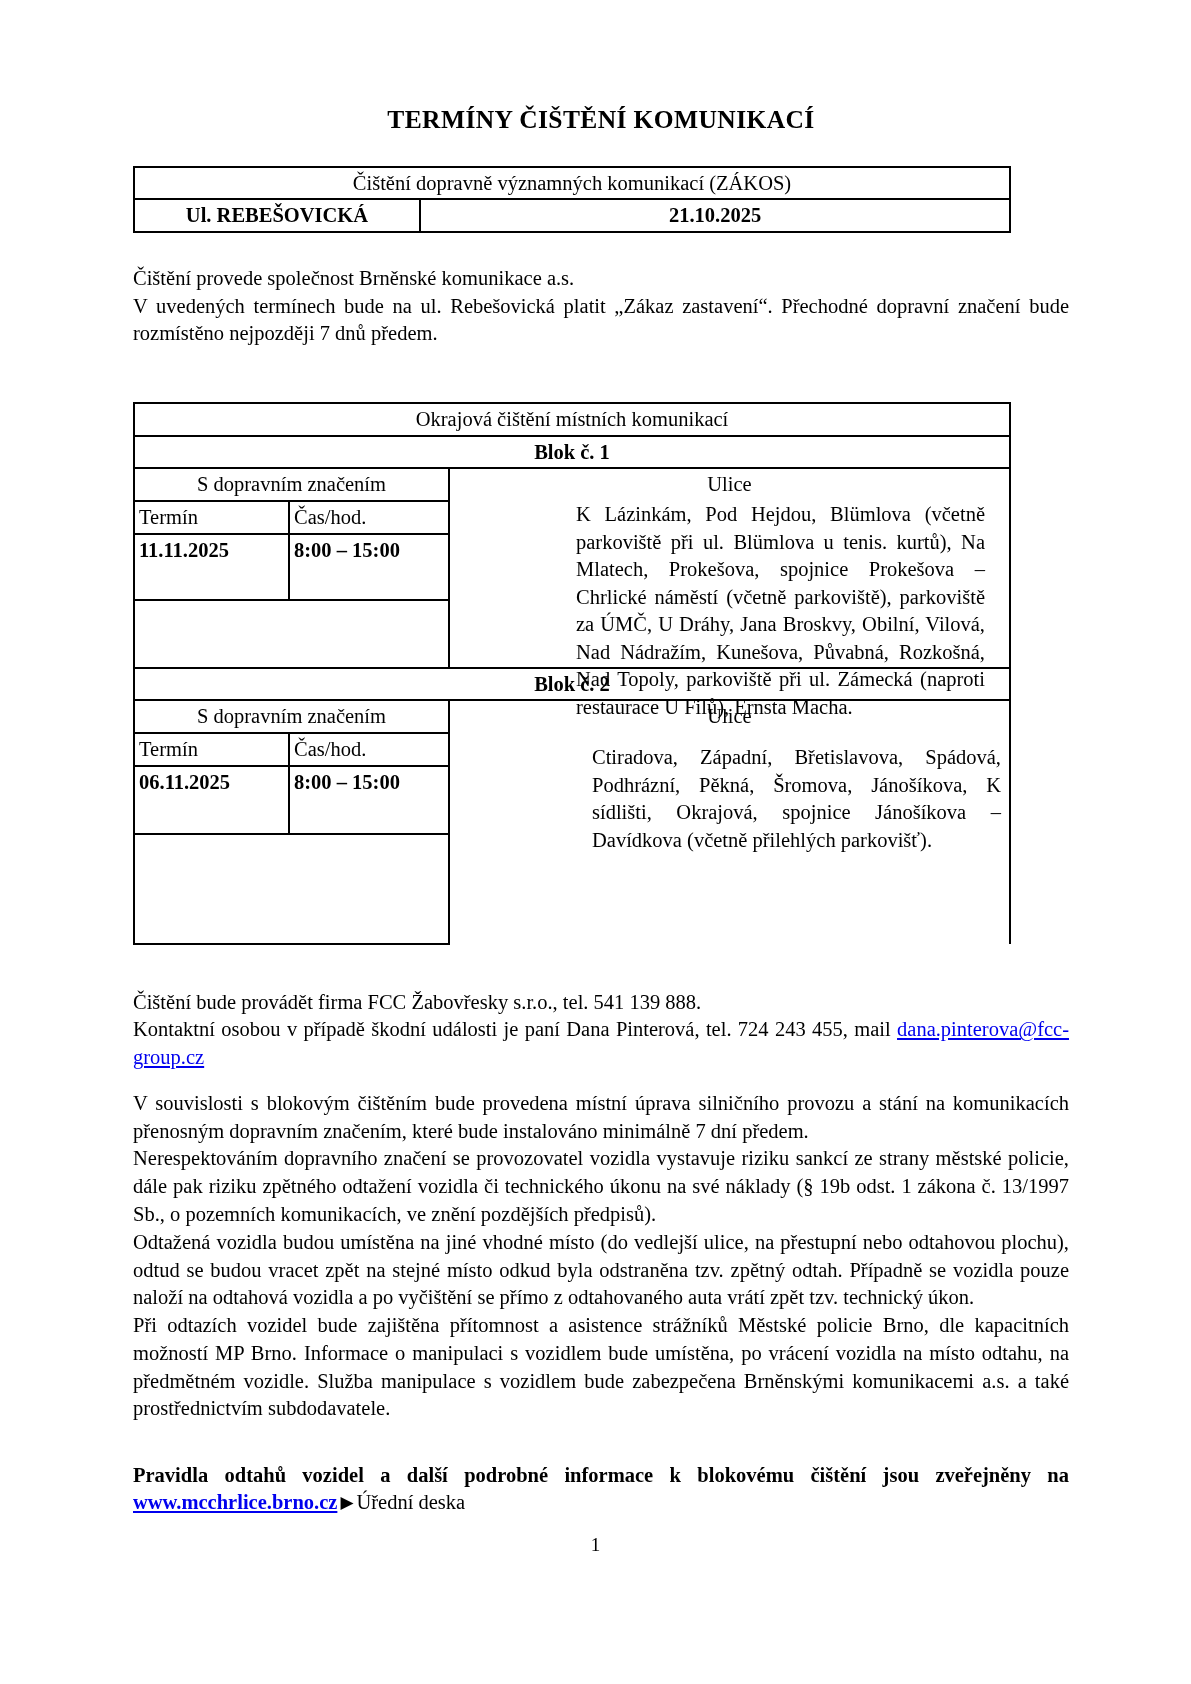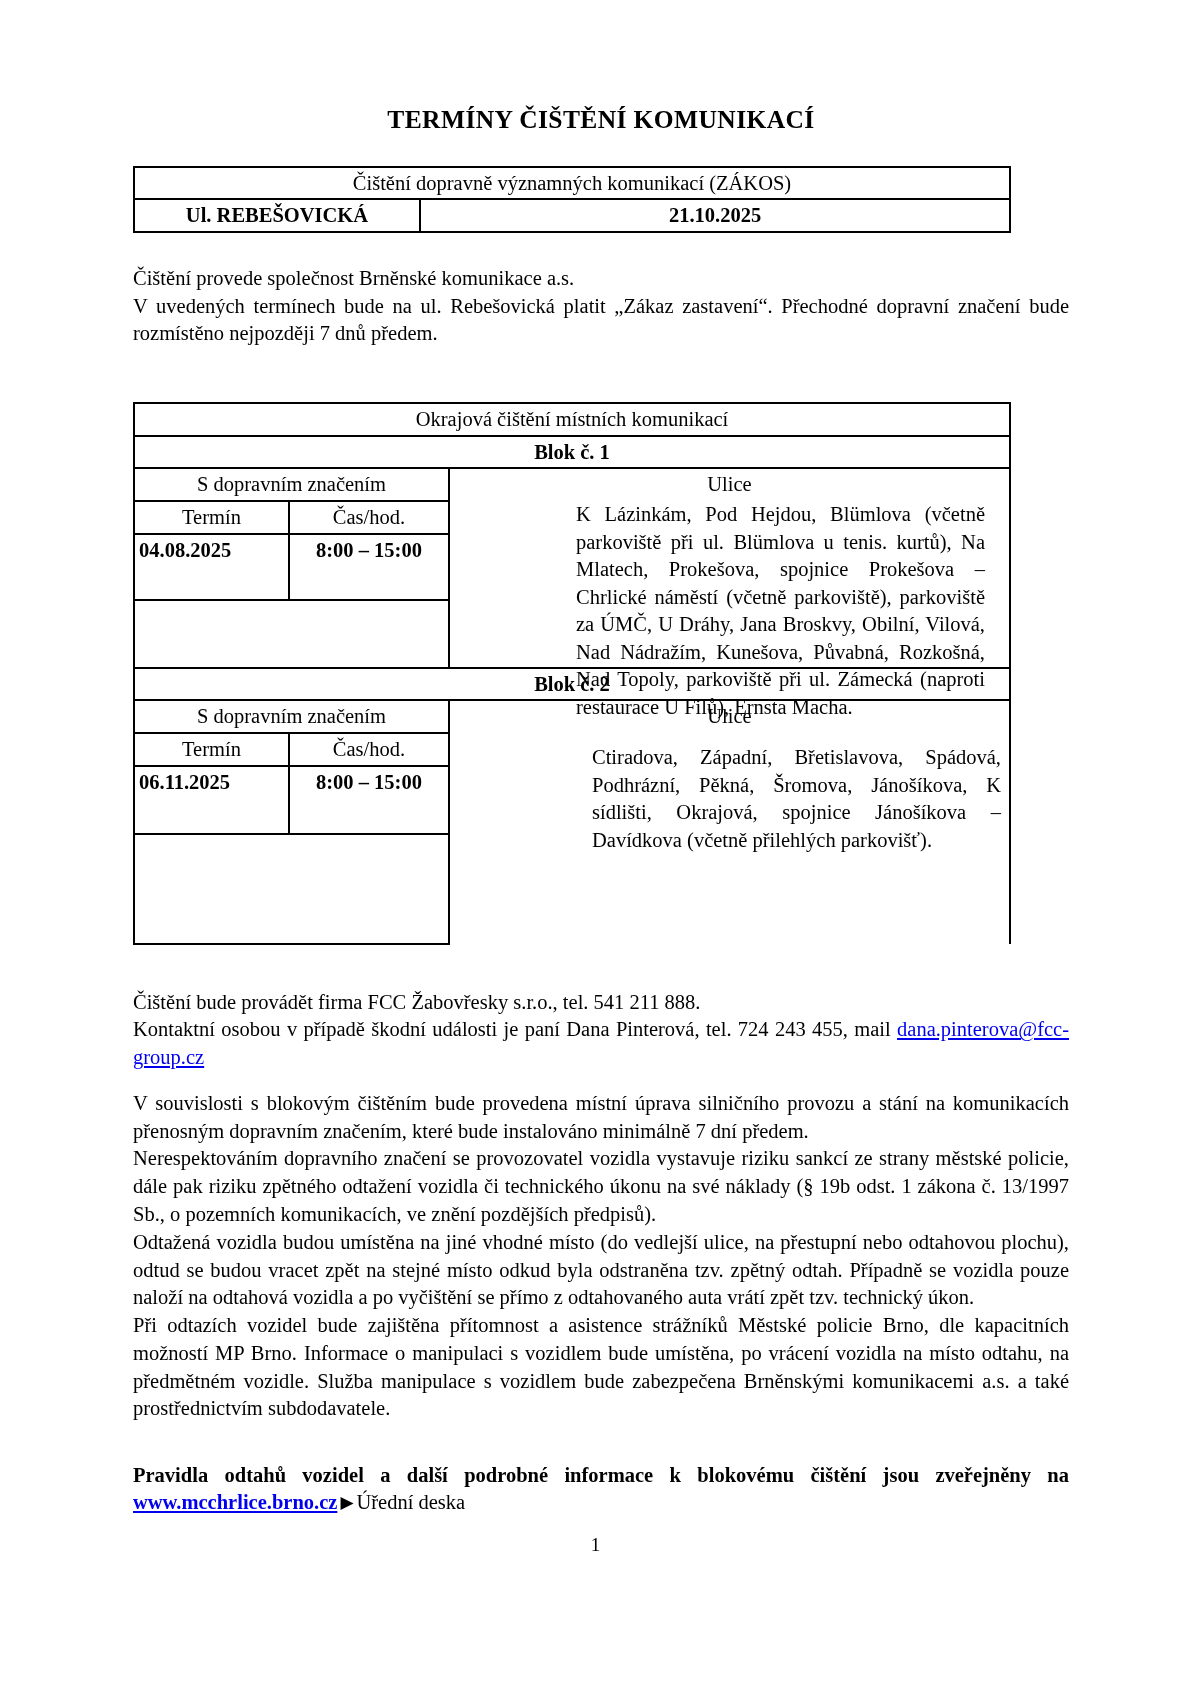--- a/index.html
+++ b/index.html
@@ -75,7 +75,7 @@
   .blok-table { margin: 0; }
   .blok-table td.cell-term,
   .blok-table td.cell-time {
-    text-align: center;
+    text-align: left;
   }
   .cell-date, .cell-hours {
     font-weight: bold;

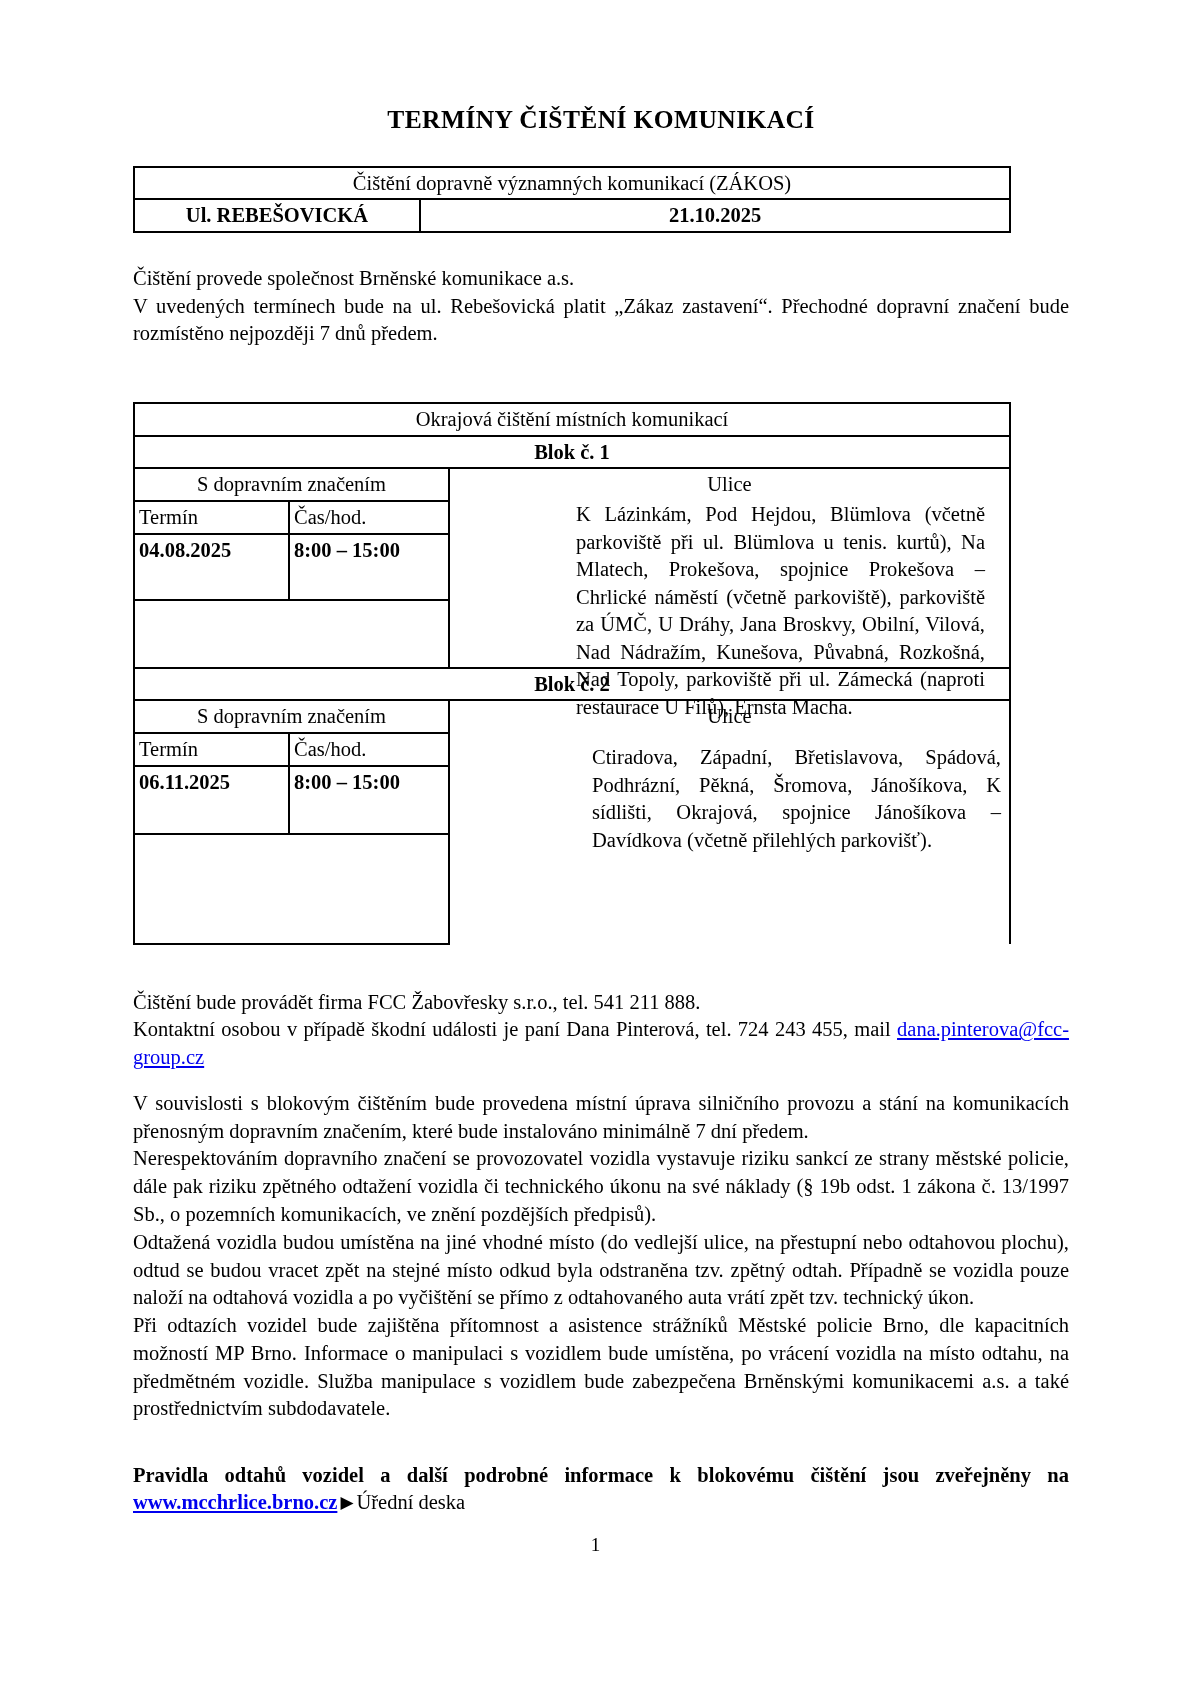--- a/index.html
+++ b/index.html
@@ -176,7 +176,7 @@
         <td class="cell-time">Čas/hod.</td>
       </tr>
       <tr>
-        <td class="cell-date" style="height:66px;">04.08.2025</td>
+        <td class="cell-date" style="height:66px;">11.11.2025</td>
         <td class="cell-time cell-hours">8:00 – 15:00</td>
       </tr>
       <tr>

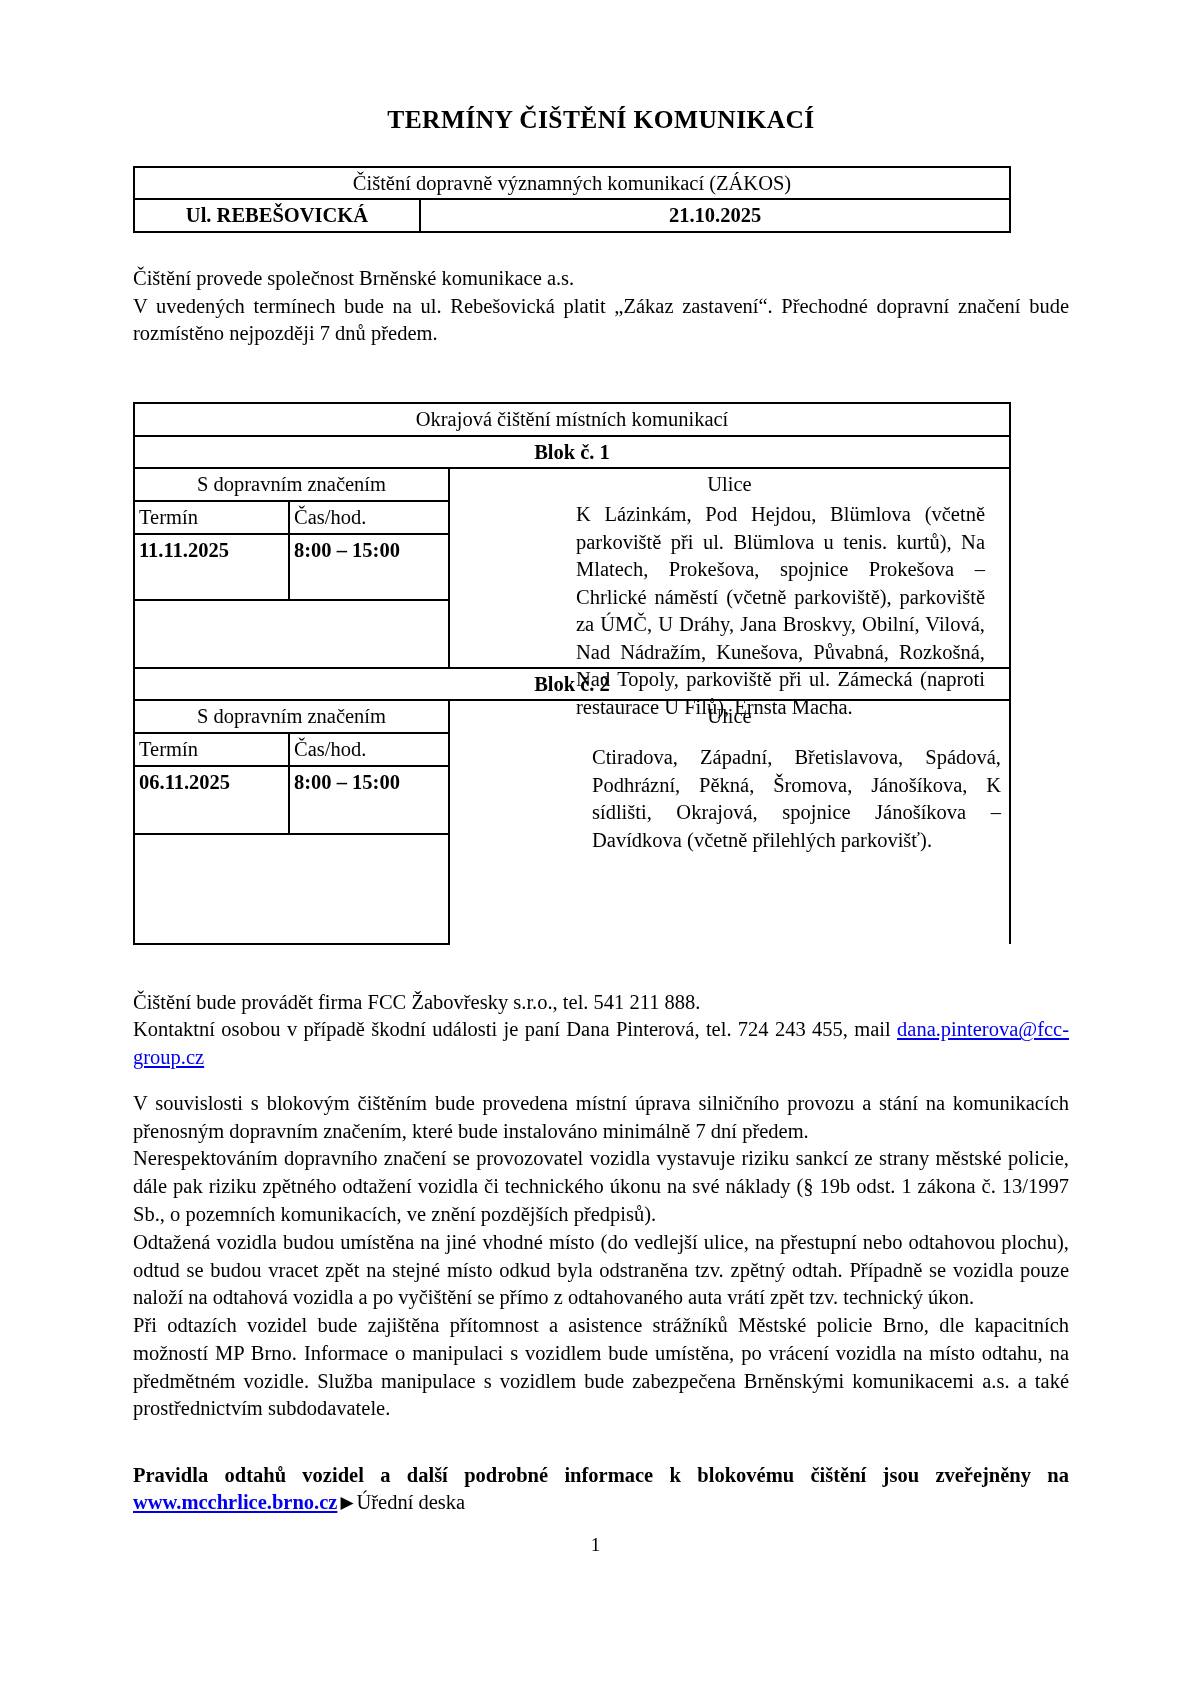--- a/index.html
+++ b/index.html
@@ -211,7 +211,7 @@
   <div class="spacer-md"></div>
 
   <div class="para-block">
-    <p class="para" style="text-align-last:left;">Čištění bude provádět firma FCC Žabovřesky s.r.o., tel. 541 211 888.</p>
+    <p class="para" style="text-align-last:left;">Čištění bude provádět firma FCC Žabovřesky s.r.o., tel. 541 139 888.</p>
     <p class="para"><span>Kontaktní osobou v případě škodní události je paní Dana Pinterová, tel. 724 243 455, mail </span><a href="#" class="doc-link" style="font-weight:normal;">dana.pinterova@fcc-group.cz</a></p>
   </div>
 

